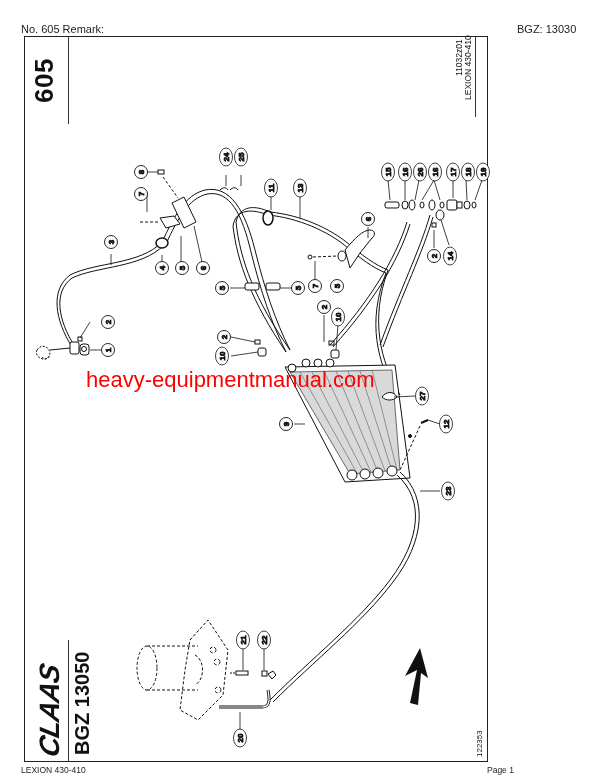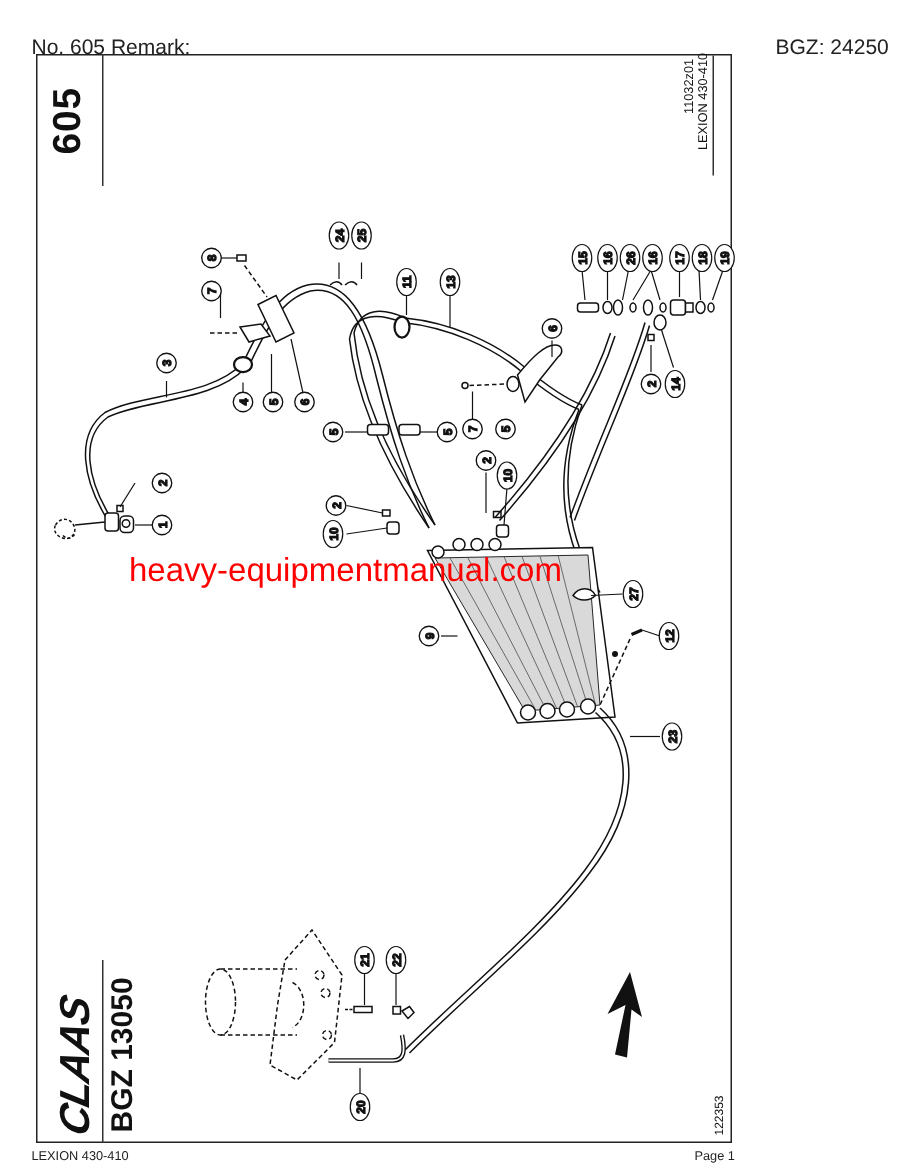--- a/index.html
+++ b/index.html
@@ -5,7 +5,7 @@
   html, body { margin: 0; padding: 0; background: #ffffff; }
   body { width: 600px; height: 776px; position: relative; overflow: hidden;
          font-family: "Liberation Sans", sans-serif; color: #111; }
-  .hdr { position: absolute; top: 23px; font-size: 14px; color: #222; }
+  .hdr { position: absolute; top: 23px; font-size: 11px; color: #222; }
   .hdr-left { left: 21px; }
   .hdr-right { left: 517px; }
   .ftr { position: absolute; top: 765px; font-size: 8.5px; color: #222; }

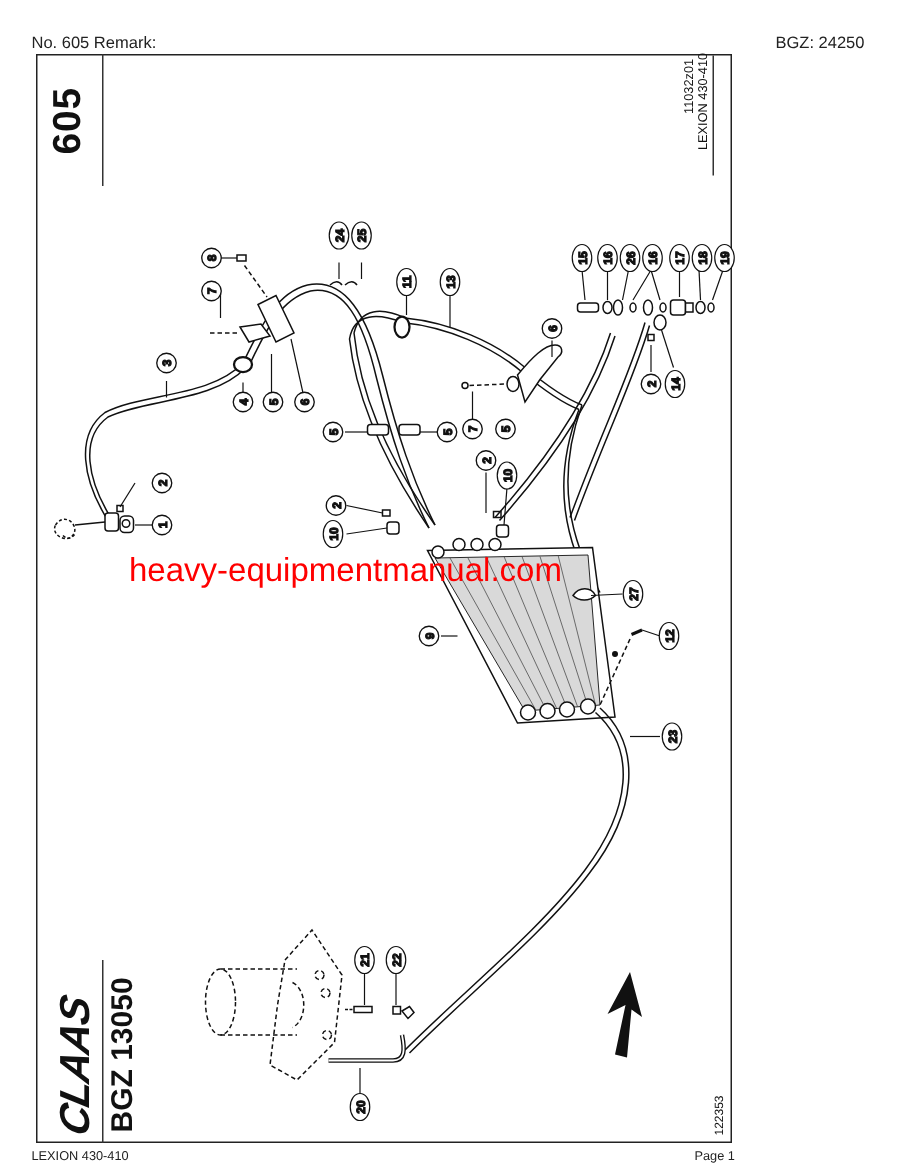--- a/index.html
+++ b/index.html
@@ -37,7 +37,7 @@
 <body>
 
 <div class="hdr hdr-left">No. 605   Remark:</div>
-<div class="hdr hdr-right">BGZ: 24250</div>
+<div class="hdr hdr-right">BGZ: 13030</div>
 
 <div class="frame"></div>
 <div class="vdiv-left"></div>

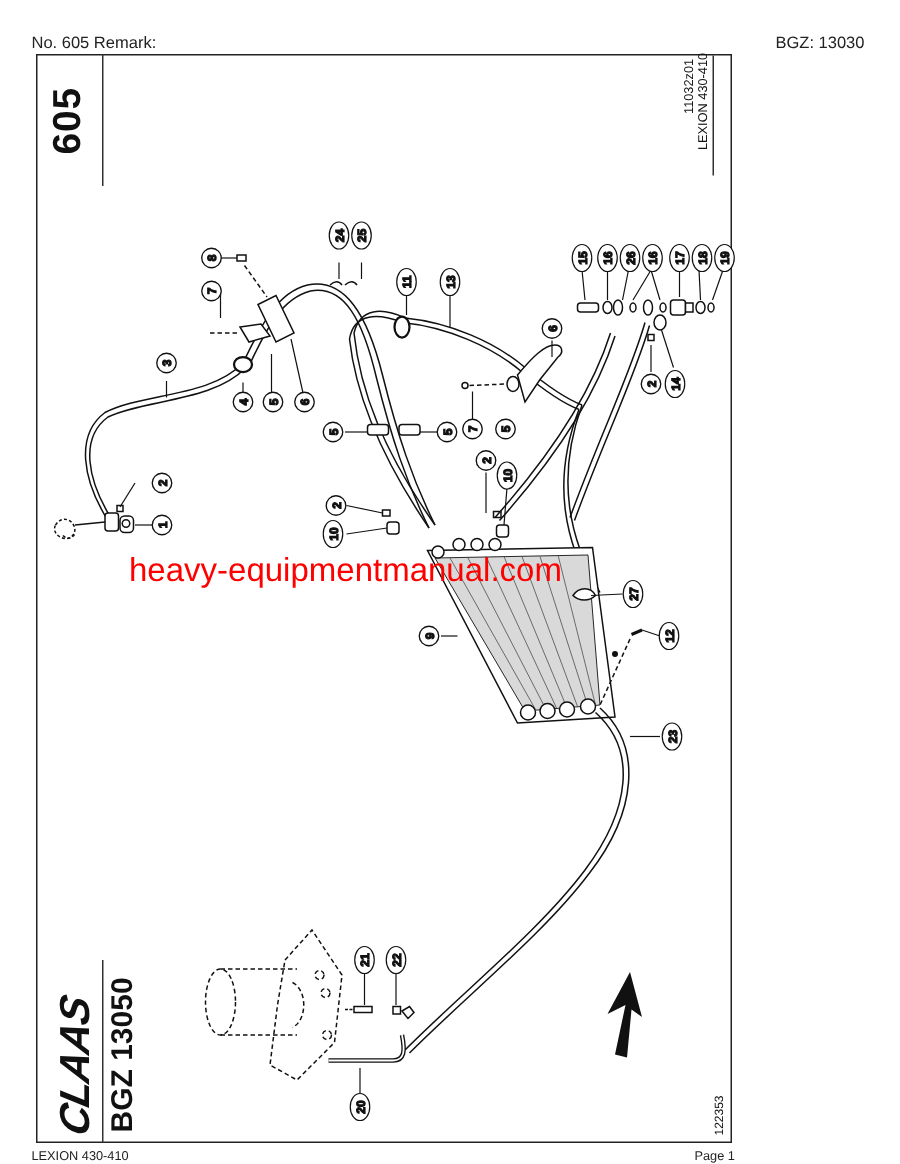--- a/index.html
+++ b/index.html
@@ -10,7 +10,7 @@
   .hdr-right { left: 517px; }
   .ftr { position: absolute; top: 765px; font-size: 8.5px; color: #222; }
   .ftr-left { left: 21px; }
-  .ftr-right { left: 463px; text-align: center; }
+  .ftr-right { left: 487px; text-align: center; }
   .frame { position: absolute; left: 24px; top: 36px; width: 464px; height: 726px;
            border: 1.2px solid #222; box-sizing: border-box; }
   .vdiv-left { position: absolute; left: 68px; top: 36px; width: 0; height: 88px;

